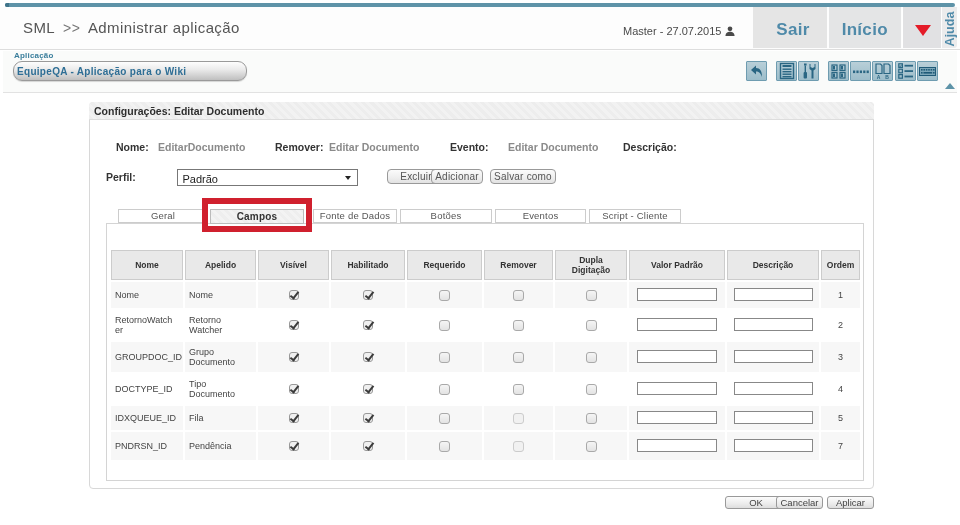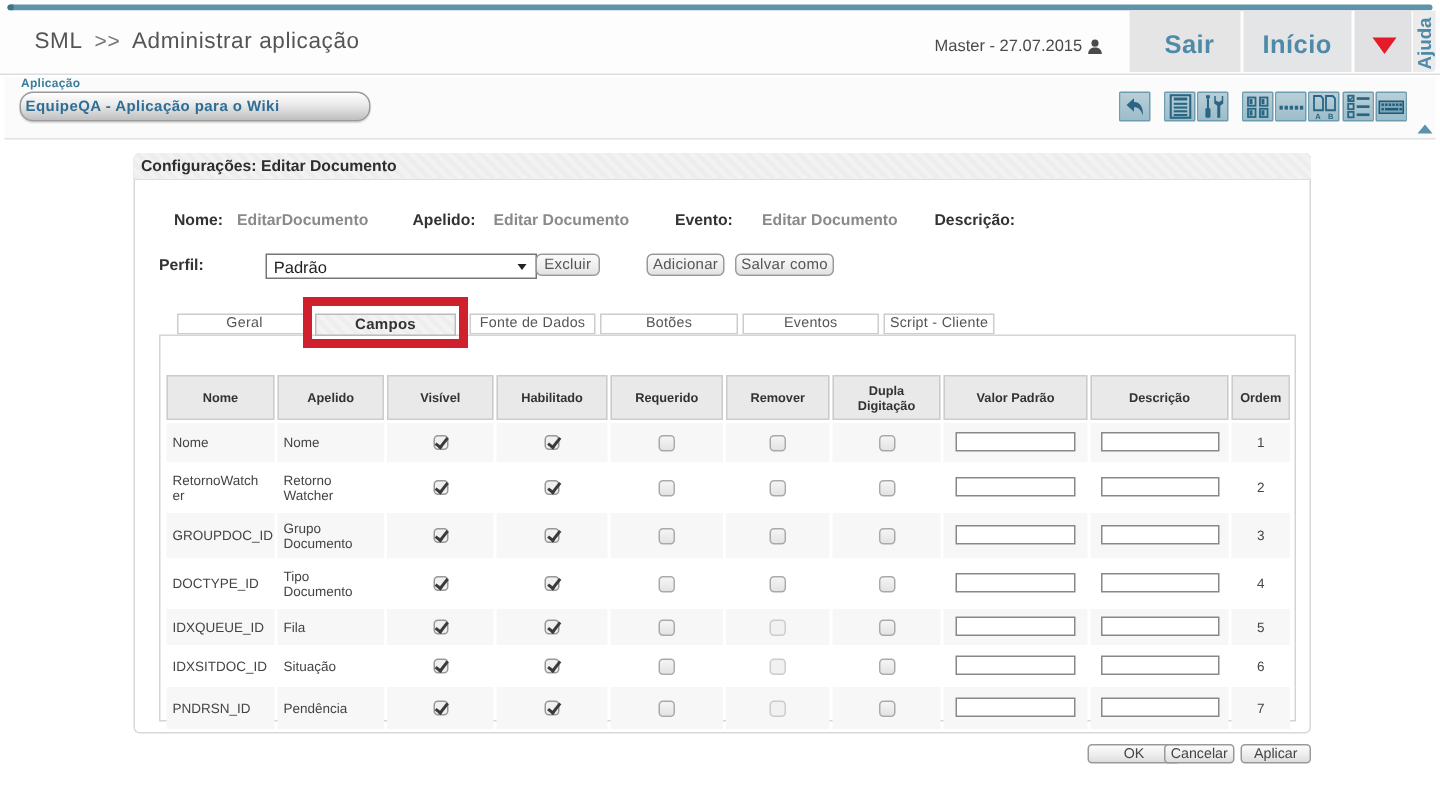--- a/index.html
+++ b/index.html
@@ -174,7 +174,7 @@
   </div>
 <div class="abs flabel" style="left:116px">Nome:</div>
 <div class="abs fvalue" style="left:158px">EditarDocumento</div>
-<div class="abs flabel" style="left:275px">Apelido:</div>
+<div class="abs flabel" style="left:275px">Remover:</div>
 <div class="abs fvalue" style="left:329px">Editar Documento</div>
 <div class="abs flabel" style="left:450px">Evento:</div>
 <div class="abs fvalue" style="left:508px">Editar Documento</div>

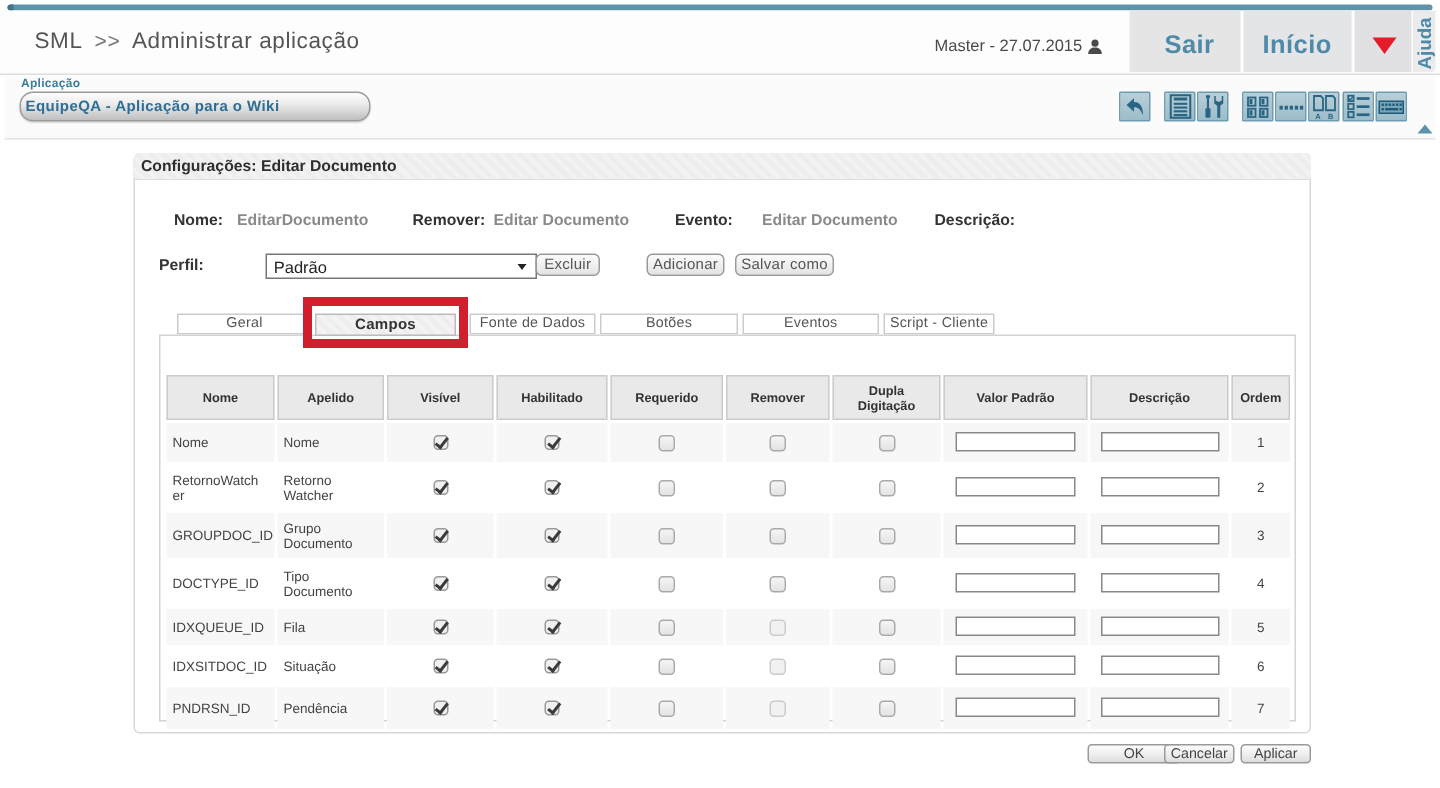--- a/index.html
+++ b/index.html
@@ -184,7 +184,7 @@
     <span class="txt">Padrão</span>
     <span class="arr"></span>
   </div>
-<div class="btn" style="left:357px;top:169px;width:43px">Excluir</div>
+<div class="btn" style="left:387px;top:169px;width:58px">Excluir</div>
 <div class="btn" style="left:431px;top:169px;width:52px">Adicionar</div>
 <div class="btn" style="left:490px;top:169px;width:66px">Salvar como</div>
 

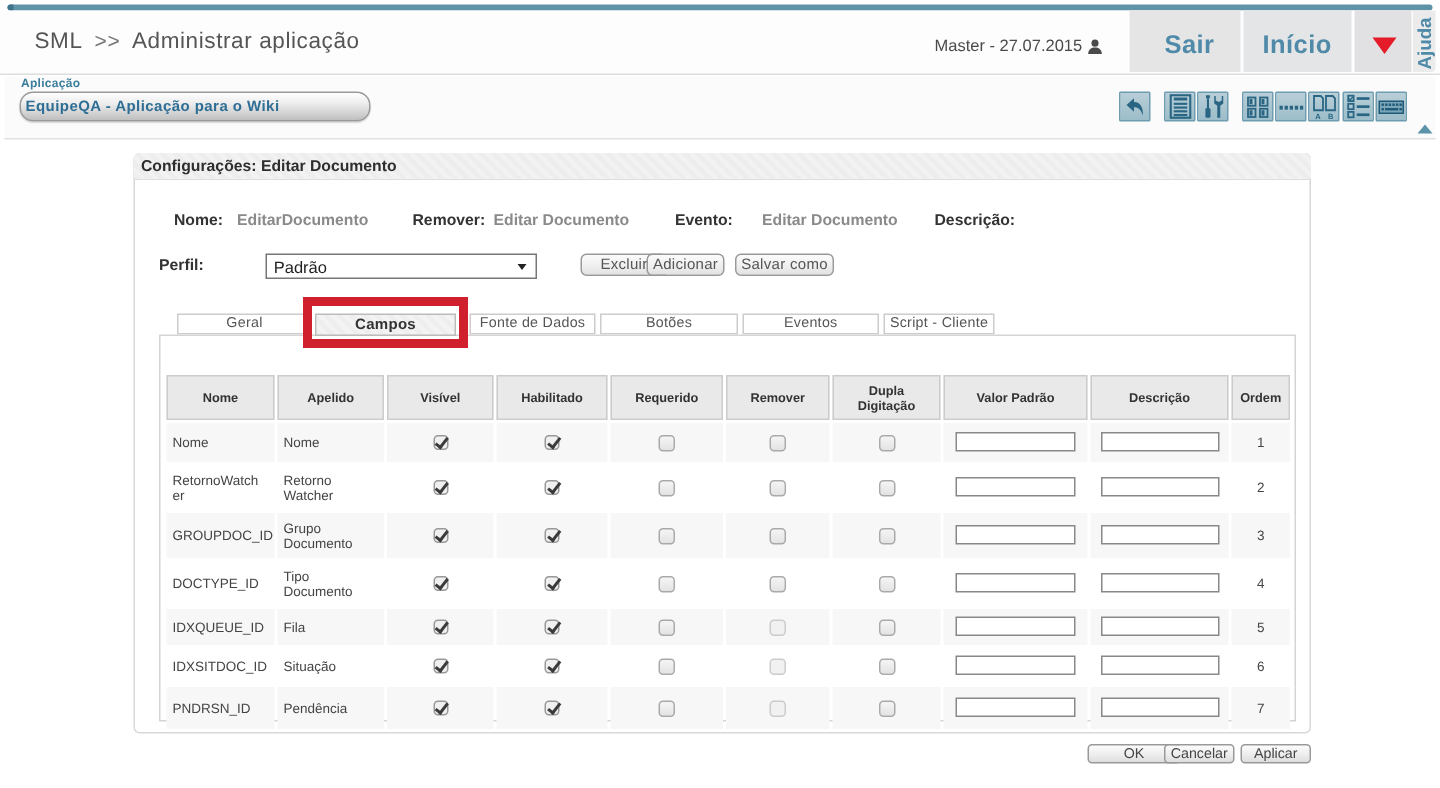--- a/index.html
+++ b/index.html
@@ -192,7 +192,7 @@
 <div class="tab" style="left:313px;width:84px">Fonte de Dados</div>
 <div class="tab" style="left:400px;width:92px">Botões</div>
 <div class="tab" style="left:495px;width:91px">Eventos</div>
-<div class="tab" style="left:589px;width:74px">Script - Cliente</div>
+<div class="tab" style="left:589px;width:92px">Script - Cliente</div>
 <div class="abs" id="tbox"></div>
 <div class="abs" id="redbox"></div>
 <div class="abs" id="tabcampos">Campos</div>

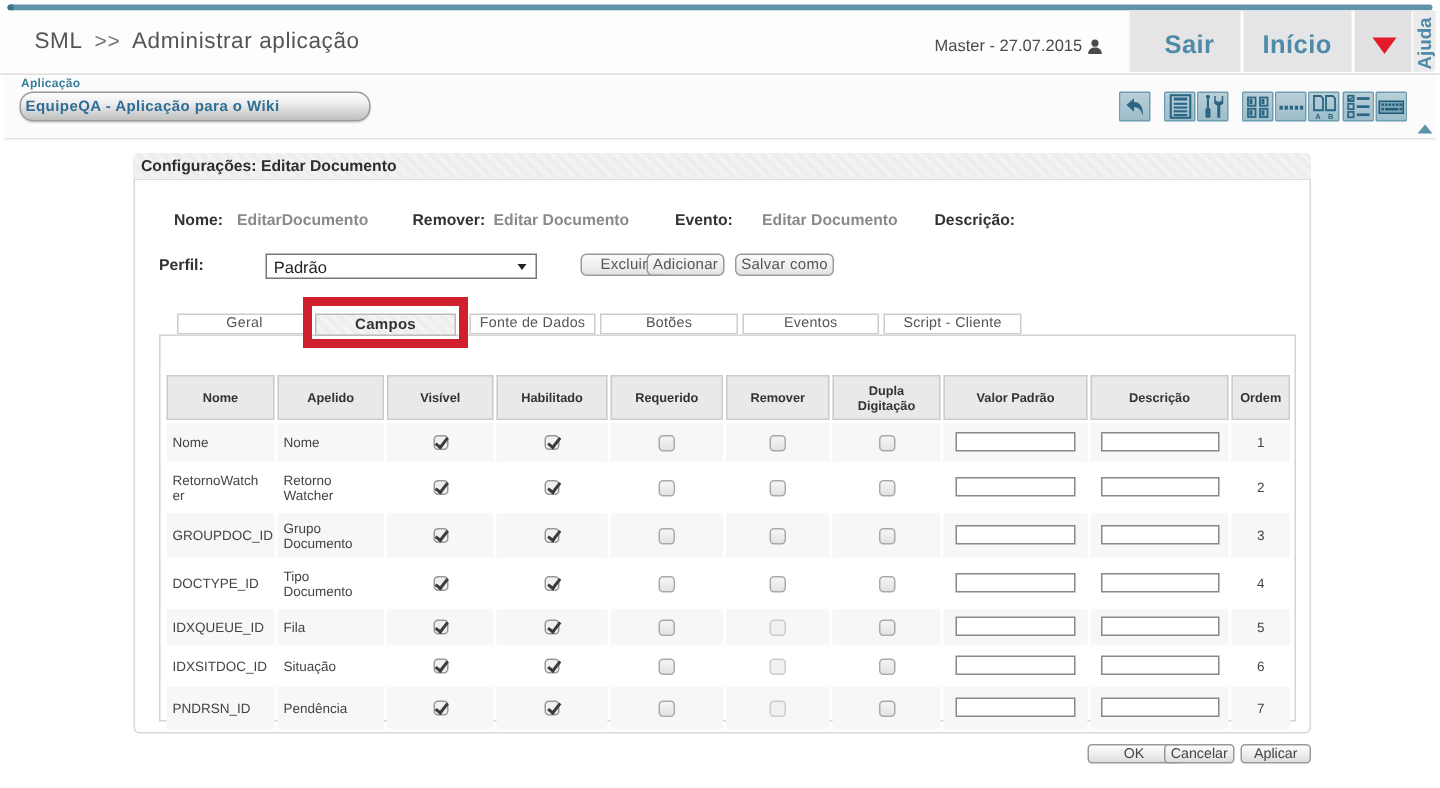--- a/index.html
+++ b/index.html
@@ -282,18 +282,6 @@
         <td class="c"><span class="ti2"></span></td>
         <td class="c">5</td>
       </tr>
-<tr class="even" style="height:24px">
-        <td>IDXSITDOC_ID</td>
-        <td>Situação</td>
-        <td class="c"><span class="cbc"></span></td>
-        <td class="c"><span class="cbc"></span></td>
-        <td class="c"><span class="cb"></span></td>
-        <td class="c"><span class="cbd"></span></td>
-        <td class="c"><span class="cb"></span></td>
-        <td class="c"><span class="ti"></span></td>
-        <td class="c"><span class="ti2"></span></td>
-        <td class="c">6</td>
-      </tr>
 <tr class="odd" style="height:28px">
         <td>PNDRSN_ID</td>
         <td>Pendência</td>

